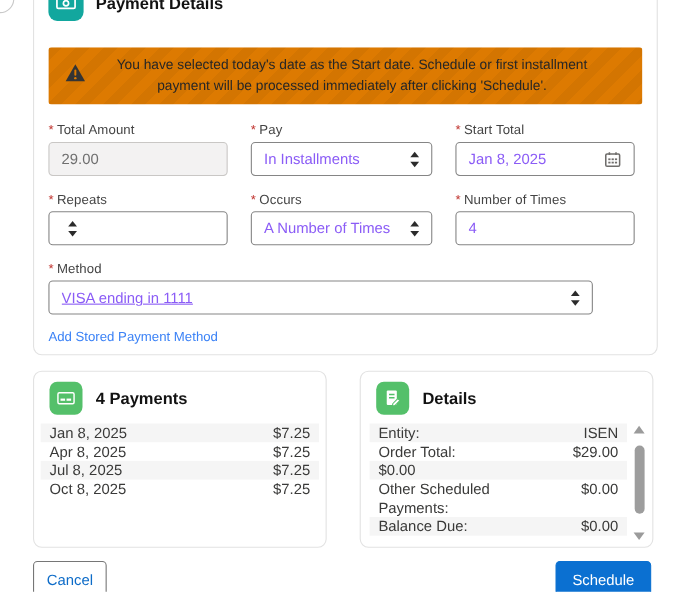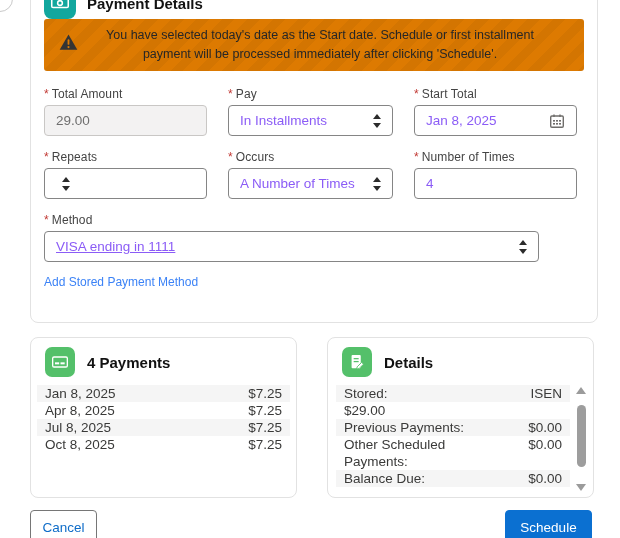--- a/index.html
+++ b/index.html
@@ -28,7 +28,7 @@
   .panel-title{ font-size:15px; font-weight:bold; color:#121212; }
 
   .warning-banner{
-    position:relative; height:52px; border-radius:3px;
+    position:relative; margin-top:24px; height:52px; border-radius:3px;
     background:#dd7a01;
     background-image:repeating-linear-gradient(135deg, rgba(0,0,0,0.045) 0 9px, rgba(0,0,0,0) 9px 18px);
     color:#262626; font-size:12.5px; line-height:1.5;

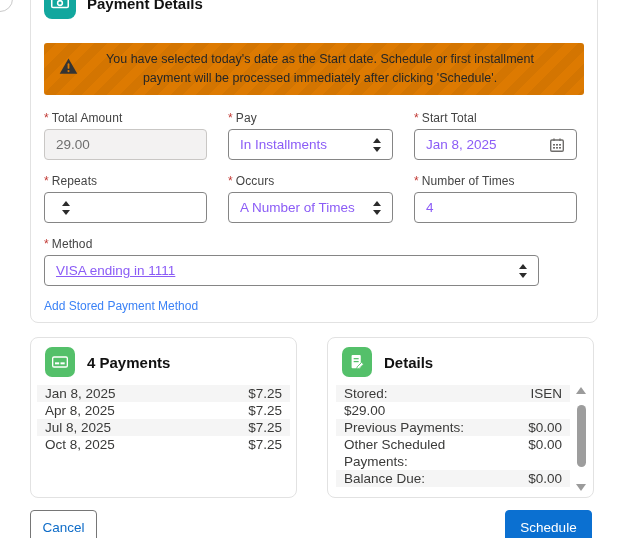--- a/index.html
+++ b/index.html
@@ -261,7 +261,7 @@
   <div class="summary-body">
     <div class="rows">
       <div class="row">
-        <span class="rlabel">Stored:</span>
+        <span class="rlabel">Entity:</span>
         <span class="rvalue">ISEN</span>
       </div>
       <div class="row">

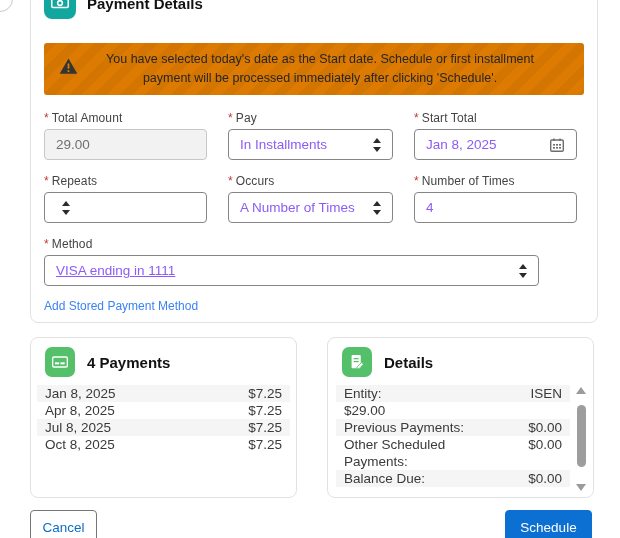--- a/index.html
+++ b/index.html
@@ -265,6 +265,7 @@
         <span class="rvalue">ISEN</span>
       </div>
       <div class="row">
+        <span class="rlabel">Order Total:</span>
         <span class="rvalue">$29.00</span>
       </div>
       <div class="row">

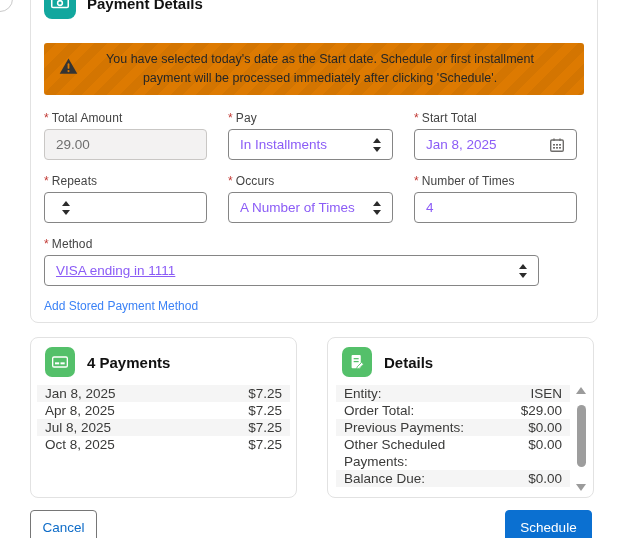--- a/index.html
+++ b/index.html
@@ -269,7 +269,6 @@
         <span class="rvalue">$29.00</span>
       </div>
       <div class="row">
-        <span class="rlabel">Previous Payments:</span>
         <span class="rvalue">$0.00</span>
       </div>
       <div class="row" style="max-width:100%;">

